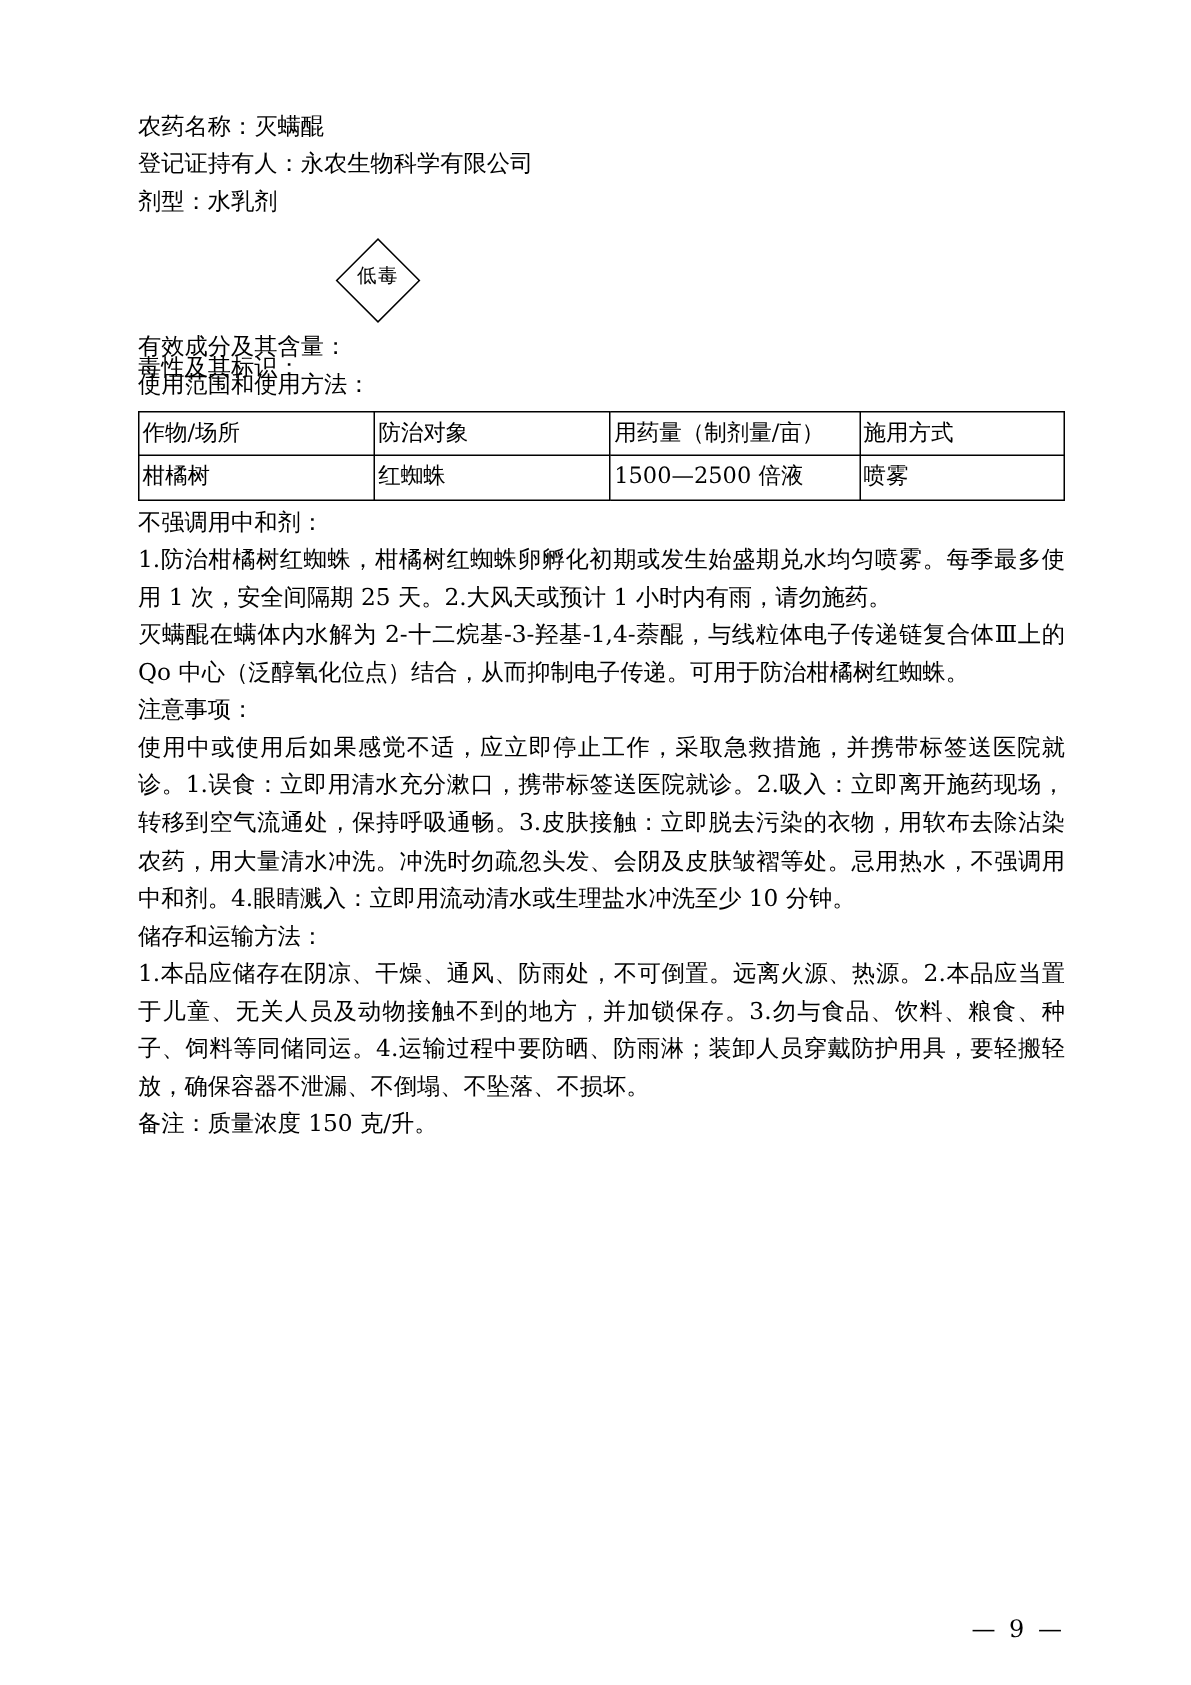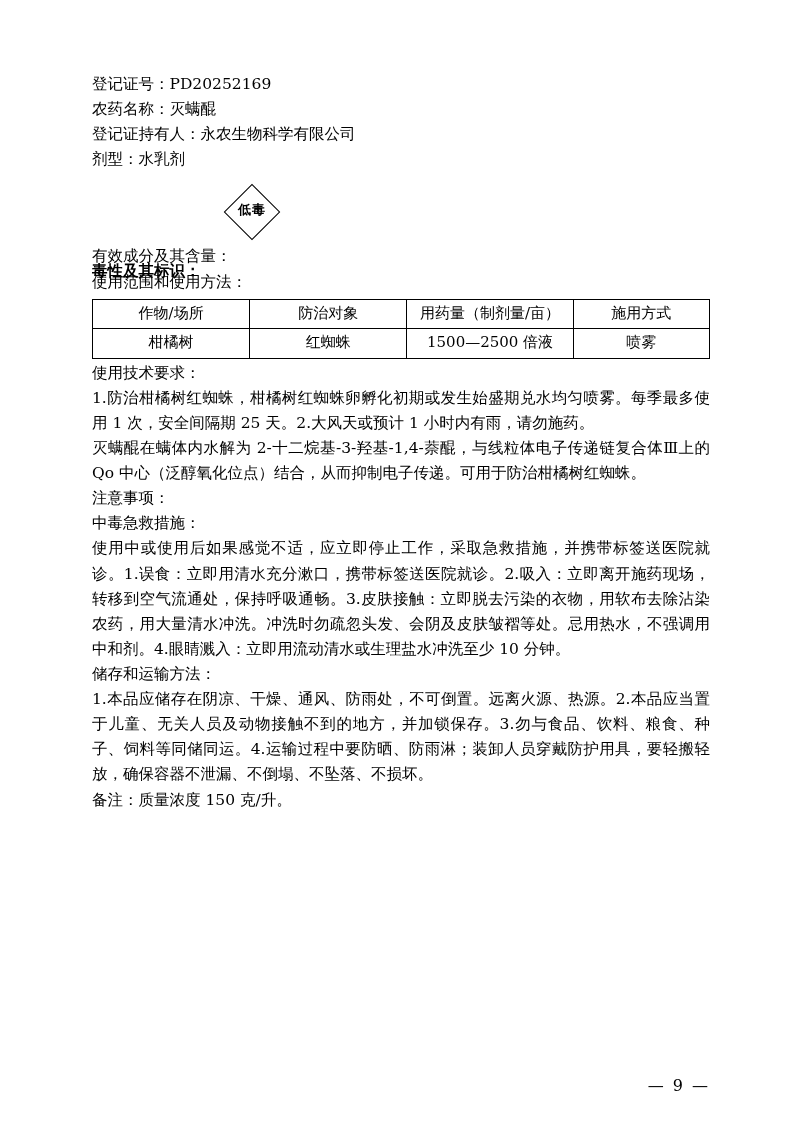--- a/index.html
+++ b/index.html
@@ -116,7 +116,6 @@
 <div class="page">
   <div class="doc-body">
 
-    <div class="hdr-line">登记证号：PD20252169</div>
     <div class="hdr-line">农药名称：灭螨醌</div>
     <div class="hdr-line">登记证持有人：永农生物科学有限公司</div>
     <div class="hdr-line">剂型：水乳剂</div>

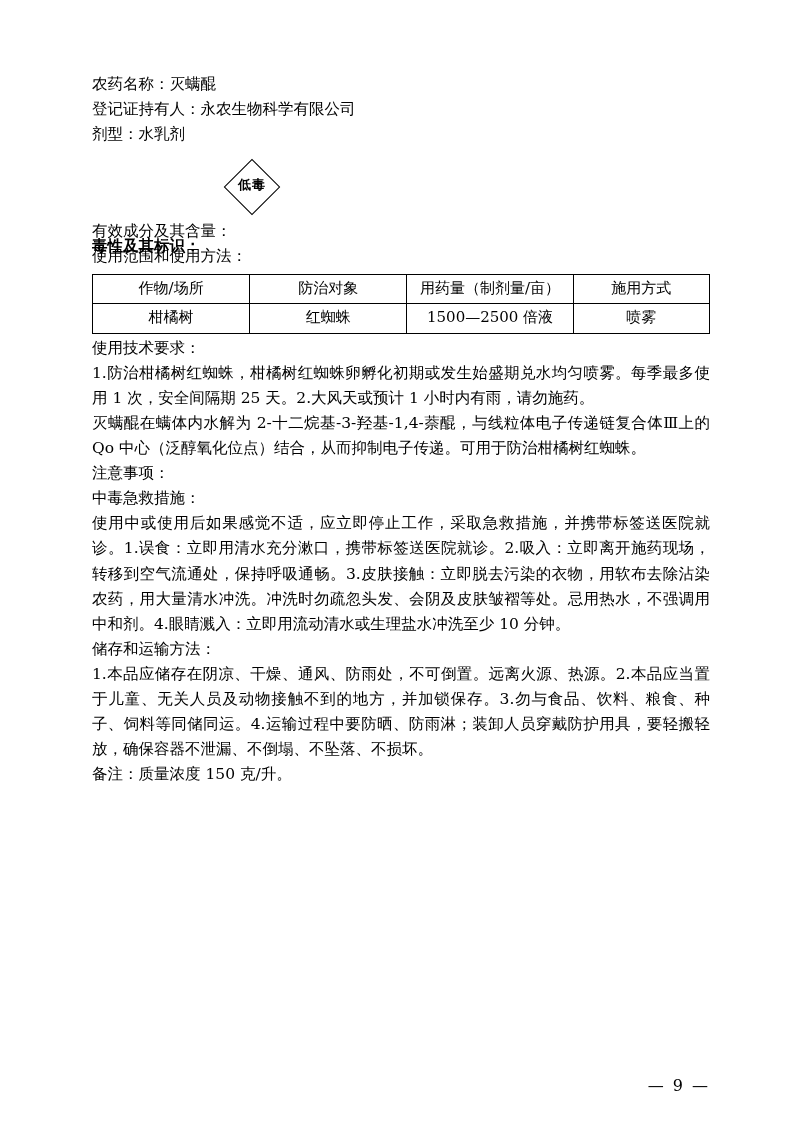--- a/index.html
+++ b/index.html
@@ -37,7 +37,6 @@
   .tox-block {
     position: relative;
     height: 58px;
-    font-weight: bold;
   }
   .tox-label {
     position: absolute;

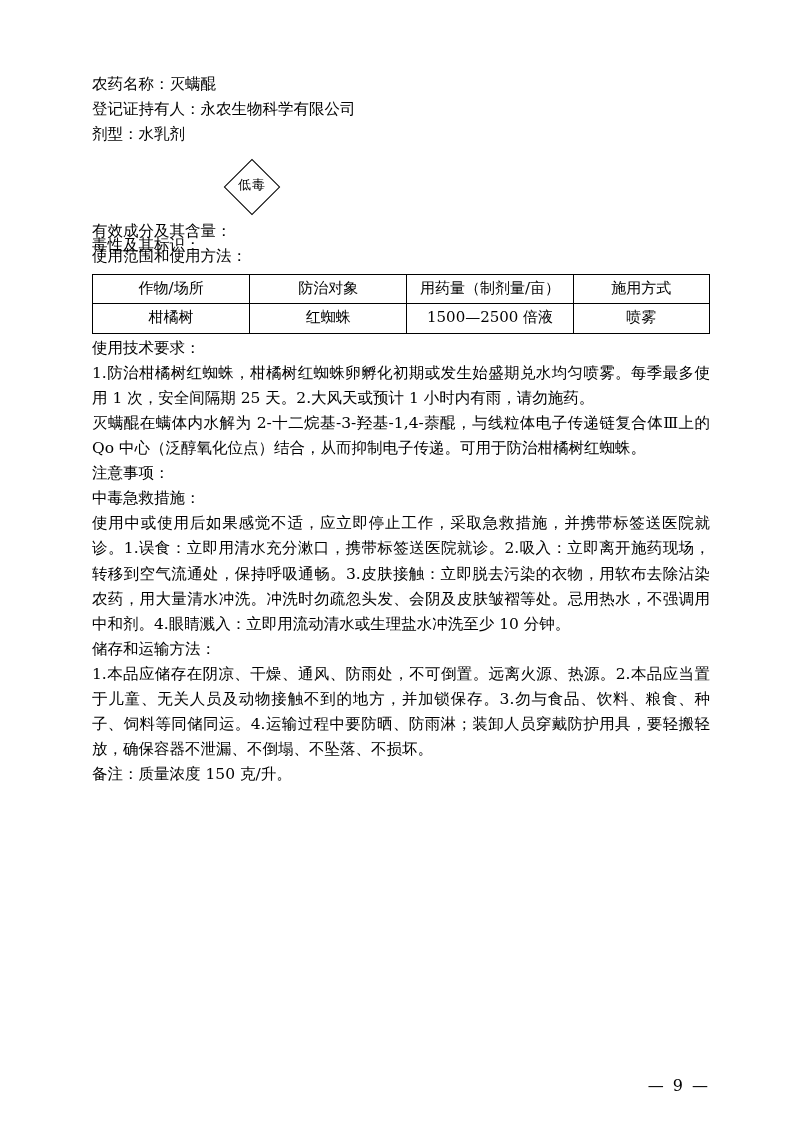--- a/index.html
+++ b/index.html
@@ -83,7 +83,6 @@
   }
   table.usage td {
     border: 1.2px solid #000;
-    text-align: center;
     font-size: 15px;
     padding: 4px 2px 5px 2px;
     line-height: 1.3;

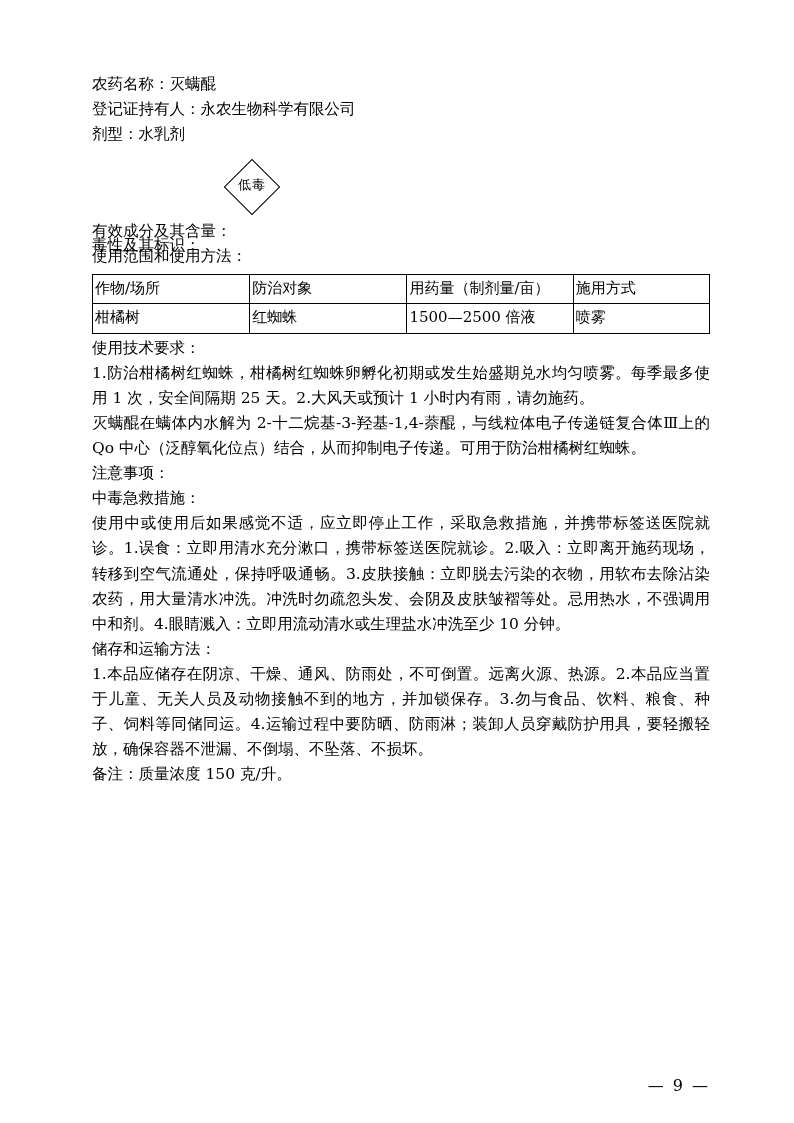--- a/index.html
+++ b/index.html
@@ -149,7 +149,7 @@
     </tbody>
       </table>
 
-    <div>使用技术要求：</div>
+    <div>不强调用中和剂：</div>
     <p class="para">1.防治柑橘树红蜘蛛，柑橘树红蜘蛛卵孵化初期或发生始盛期兑水均匀喷雾。每季最多使用 1 次，安全间隔期 25 天。2.大风天或预计 1 小时内有雨，请勿施药。</p>
 
     <p class="para">灭螨醌在螨体内水解为 2-十二烷基-3-羟基-1,4-萘醌，与线粒体电子传递链复合体Ⅲ上的 Qo 中心（泛醇氧化位点）结合，从而抑制电子传递。可用于防治柑橘树红蜘蛛。</p>

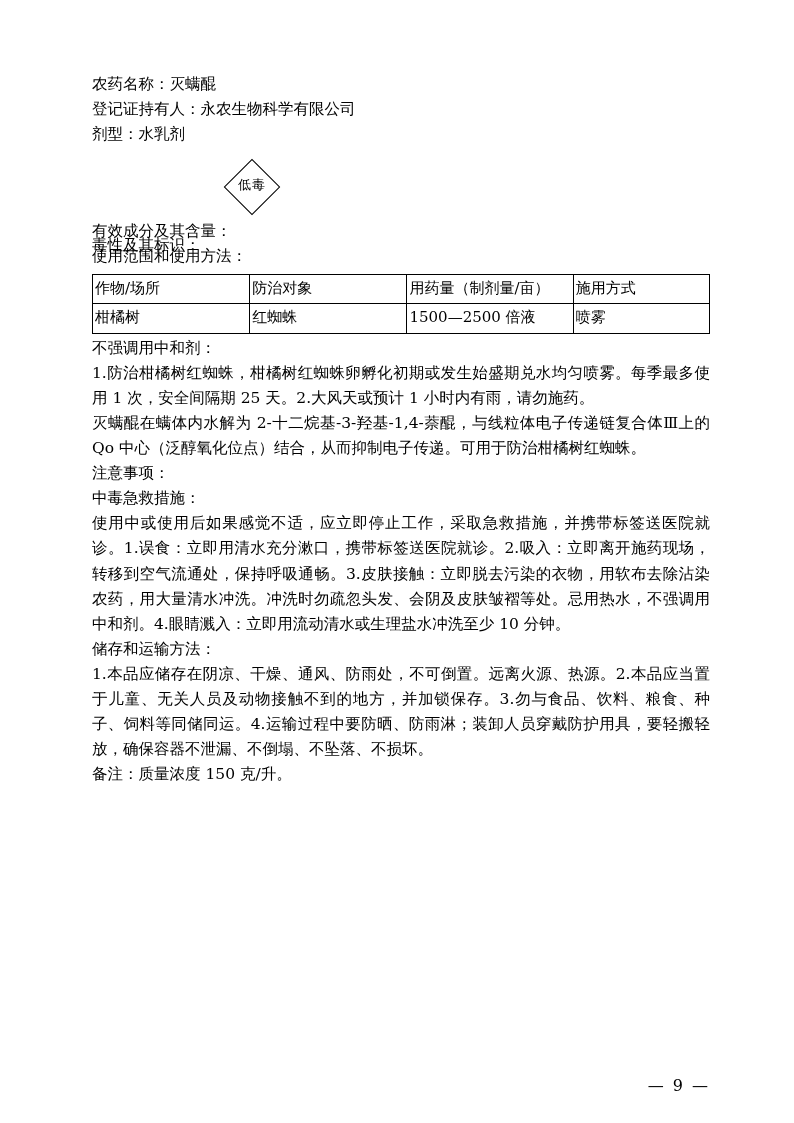--- a/index.html
+++ b/index.html
@@ -156,7 +156,6 @@
 
     <div>注意事项：</div>
 
-    <div>中毒急救措施：</div>
     <p class="para">使用中或使用后如果感觉不适，应立即停止工作，采取急救措施，并携带标签送医院就诊。1.误食：立即用清水充分漱口，携带标签送医院就诊。2.吸入：立即离开施药现场，转移到空气流通处，保持呼吸通畅。3.皮肤接触：立即脱去污染的衣物，用软布去除沾染农药，用大量清水冲洗。冲洗时勿疏忽头发、会阴及皮肤皱褶等处。忌用热水，不强调用中和剂。4.眼睛溅入：立即用流动清水或生理盐水冲洗至少 10 分钟。</p>
 
     <div>储存和运输方法：</div>

